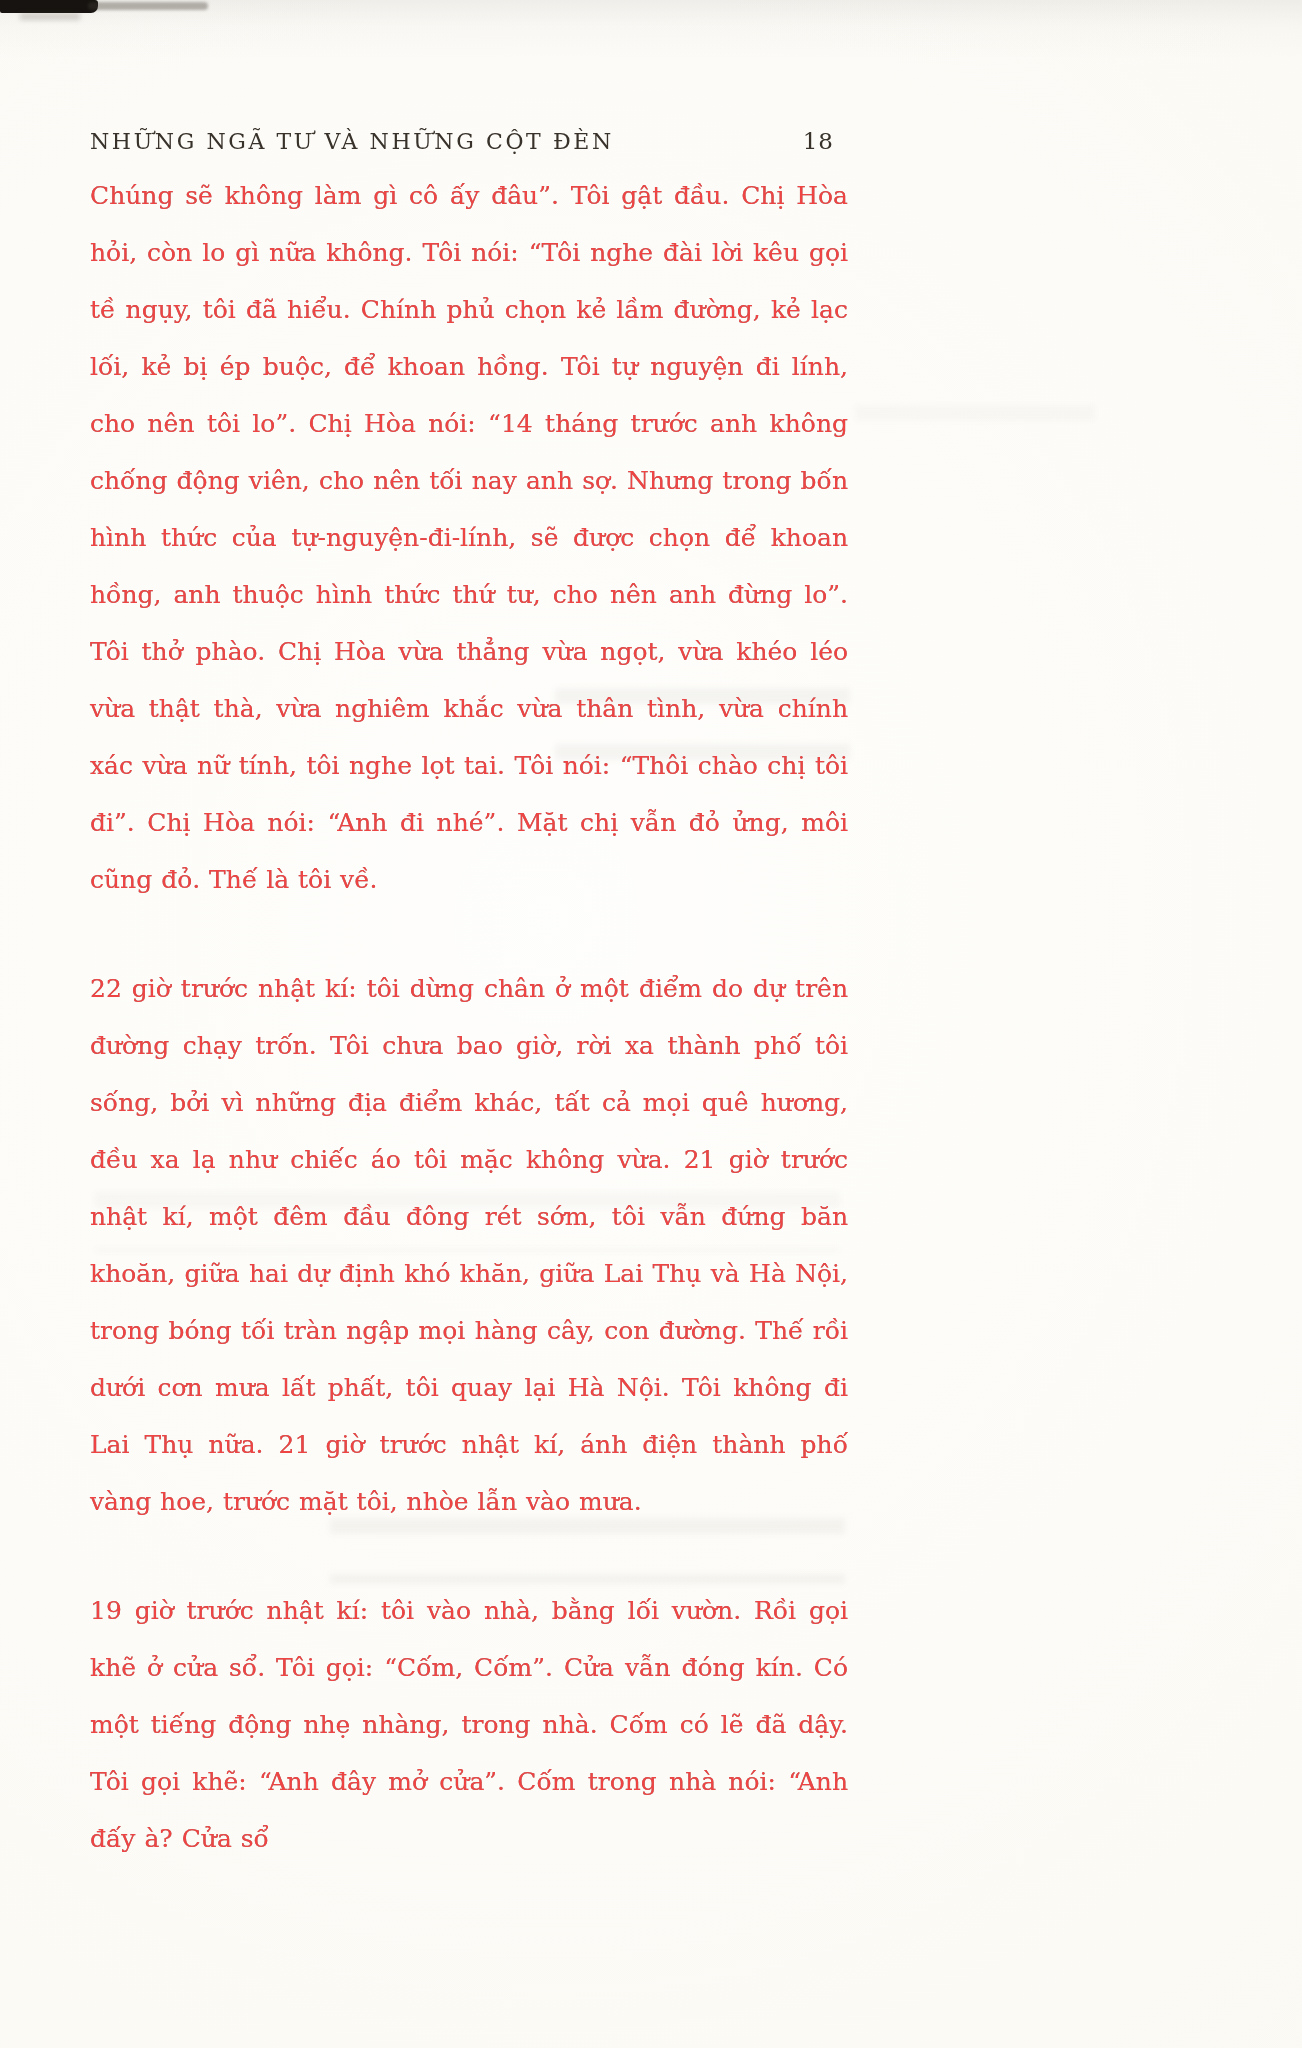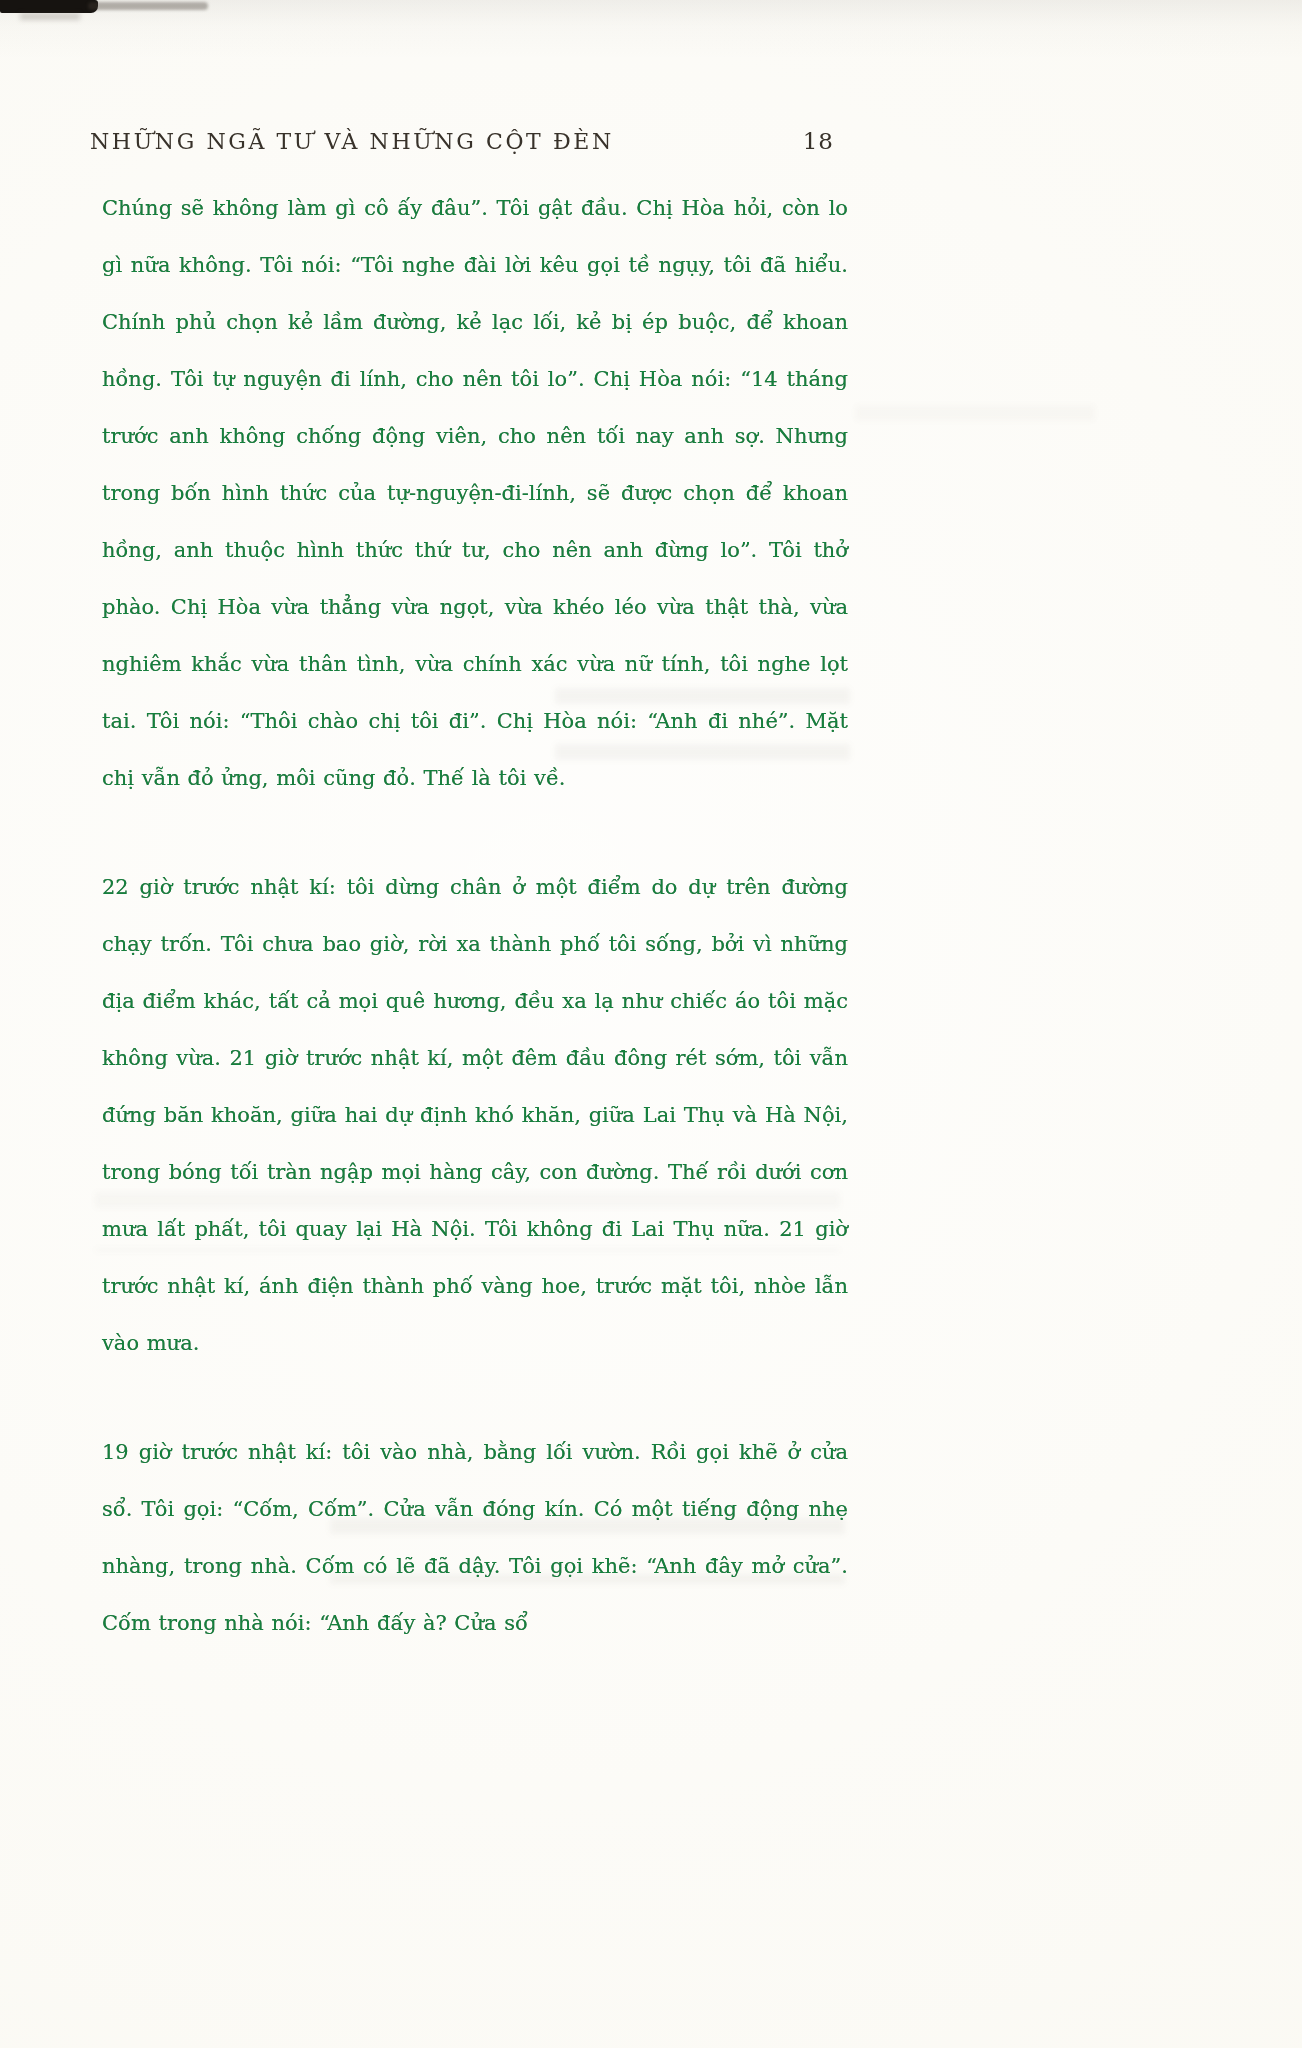--- a/index.html
+++ b/index.html
@@ -74,7 +74,7 @@
     align-items: baseline;
     width: 100%;
     padding-right: 14px;
-    margin-bottom: 26px;
+    margin-bottom: 13px;
     color: #38322a;
     text-align: right;
   }

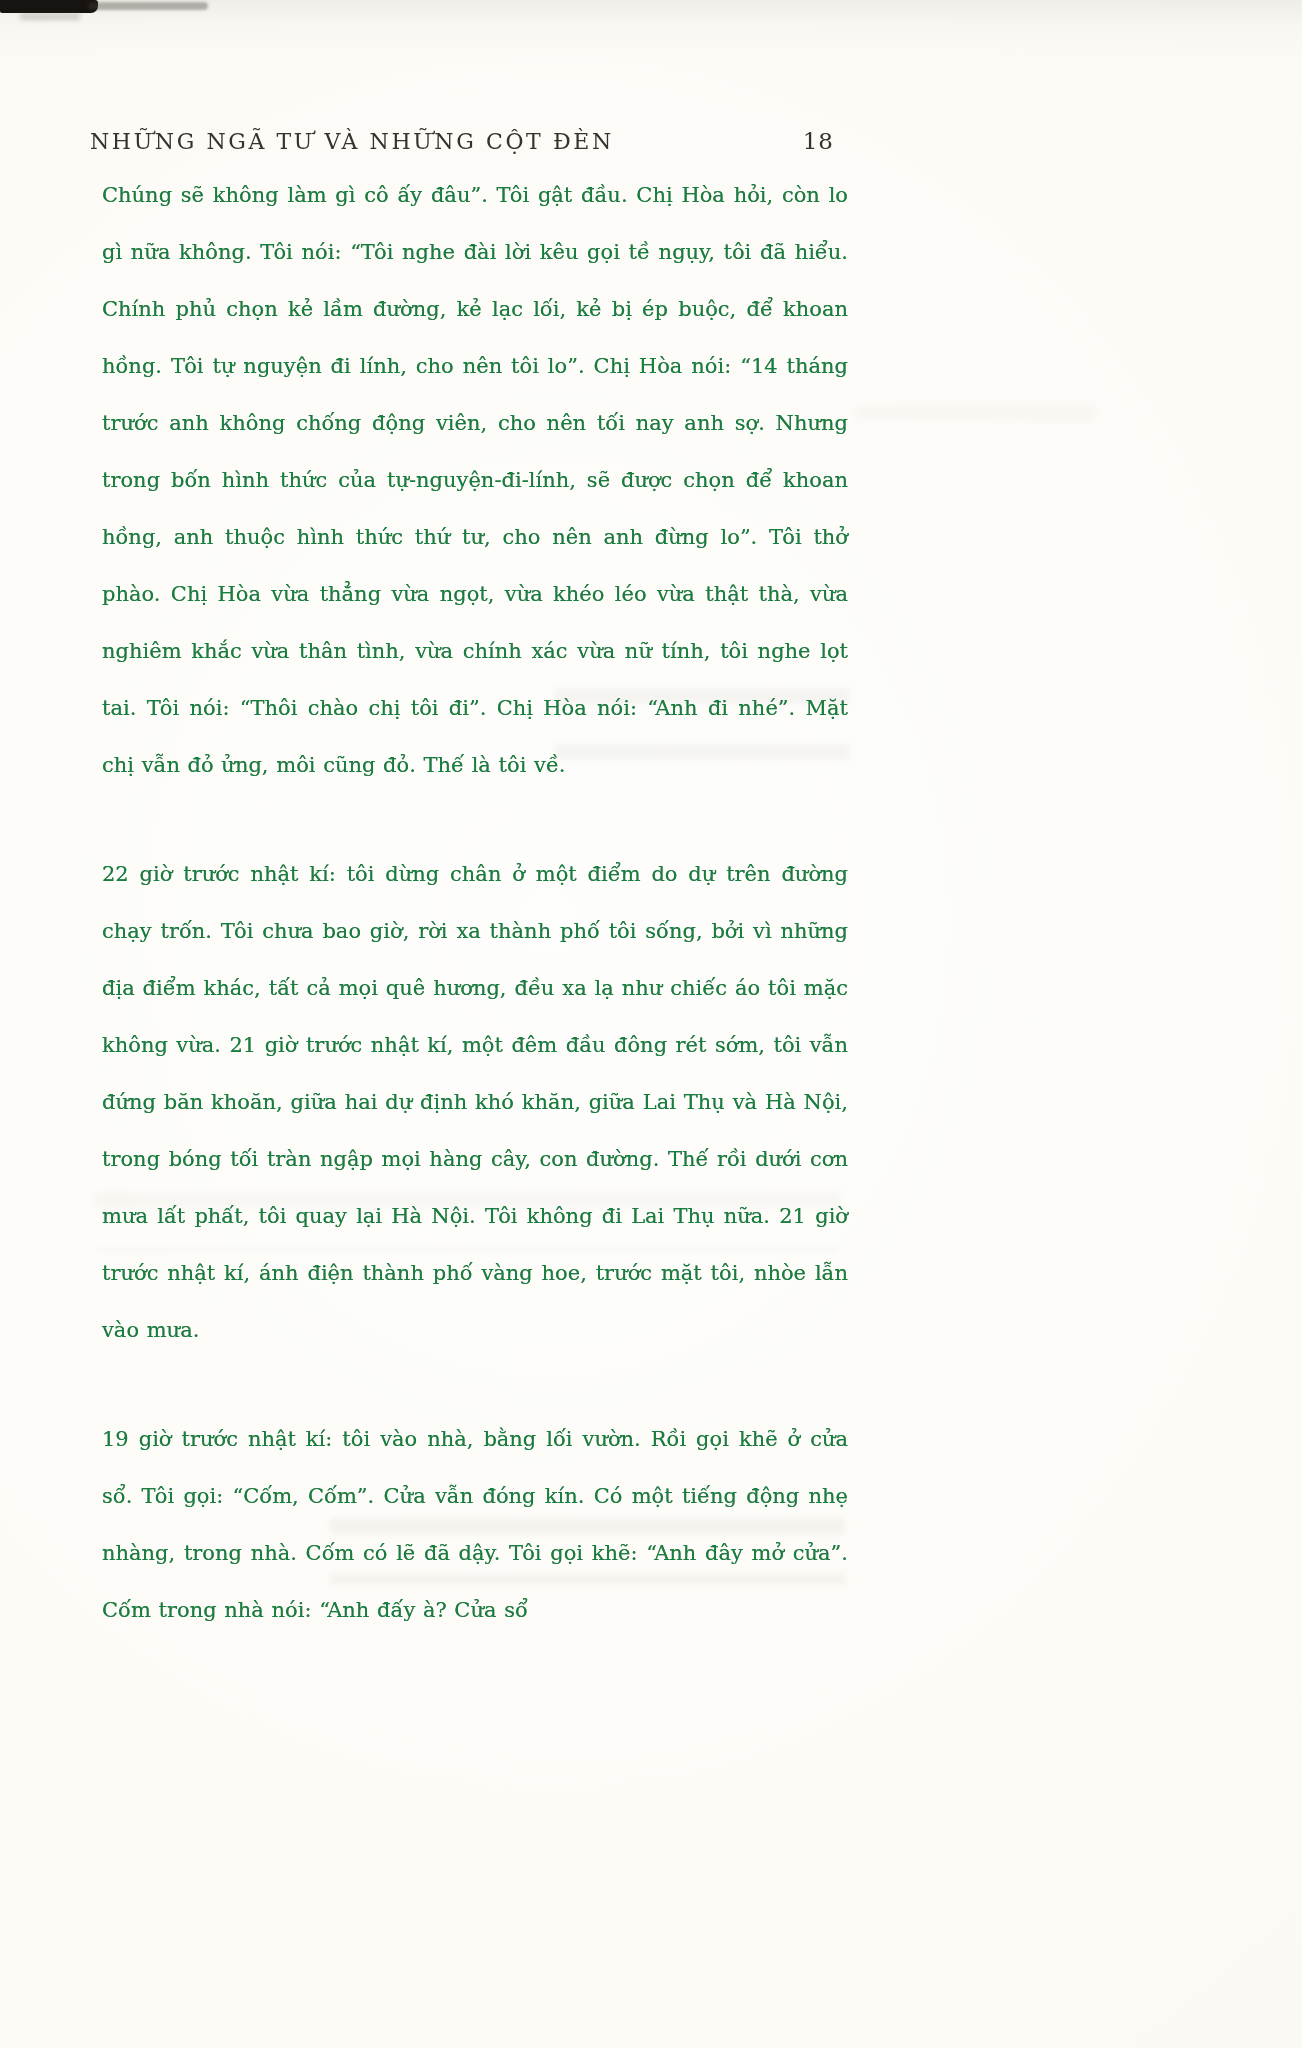--- a/index.html
+++ b/index.html
@@ -89,11 +89,11 @@
   }
 
   .body-text p {
-    margin: 0 0 52px 12px;
-    font-size: 21px;
+    margin: 0 0 52px 0;
+    font-size: 25px;
     line-height: 57px;
     text-align: justify;
-    color: #15803d;
+    color: #ef4444;
     text-shadow: 0 0 0.6px rgba(44,38,32,0.55);
     word-spacing: 1px;
   }

